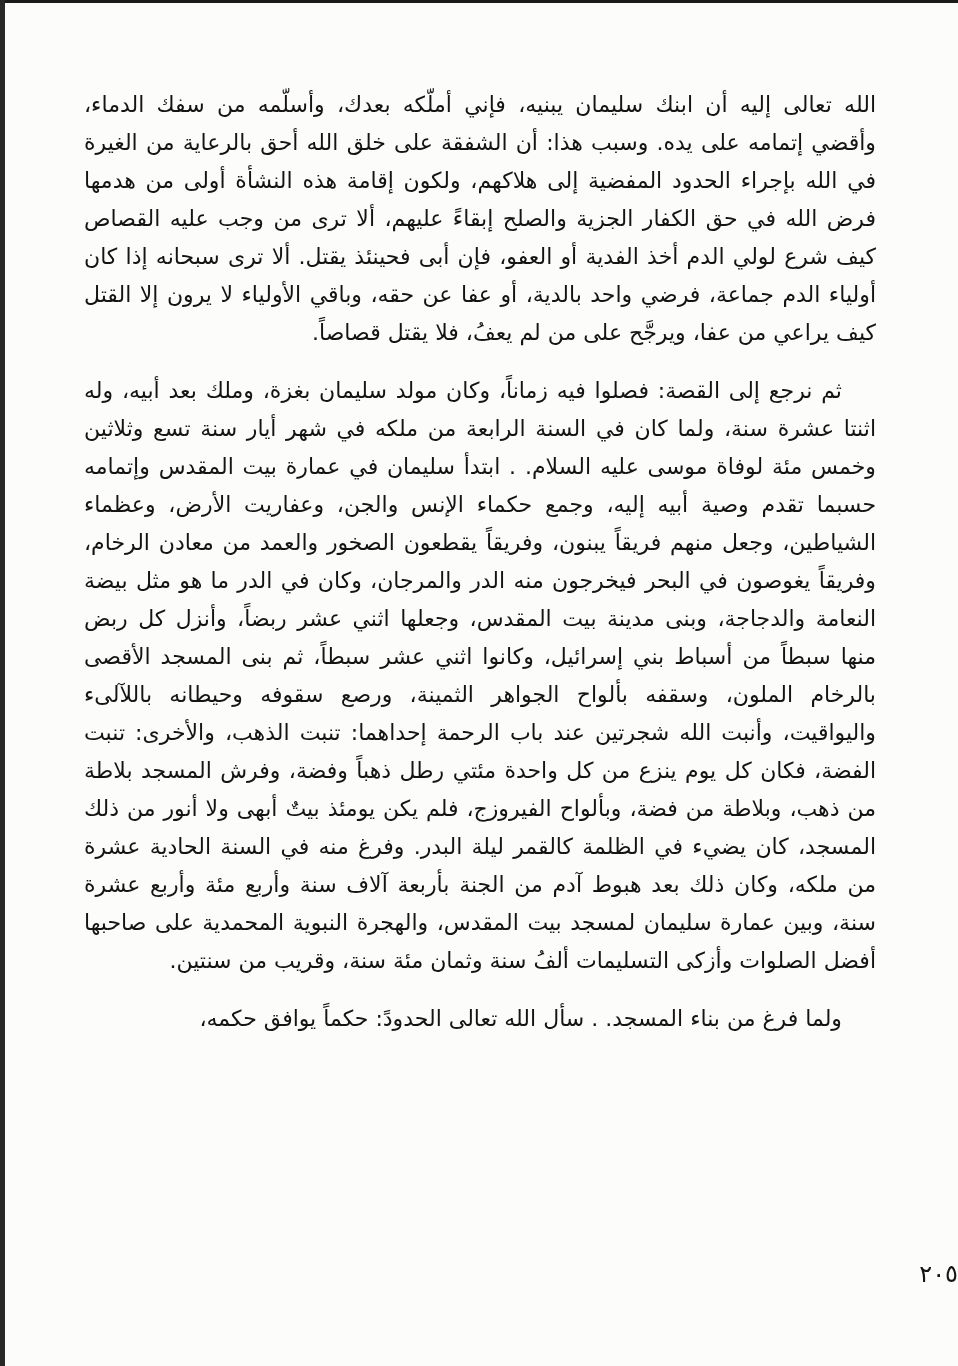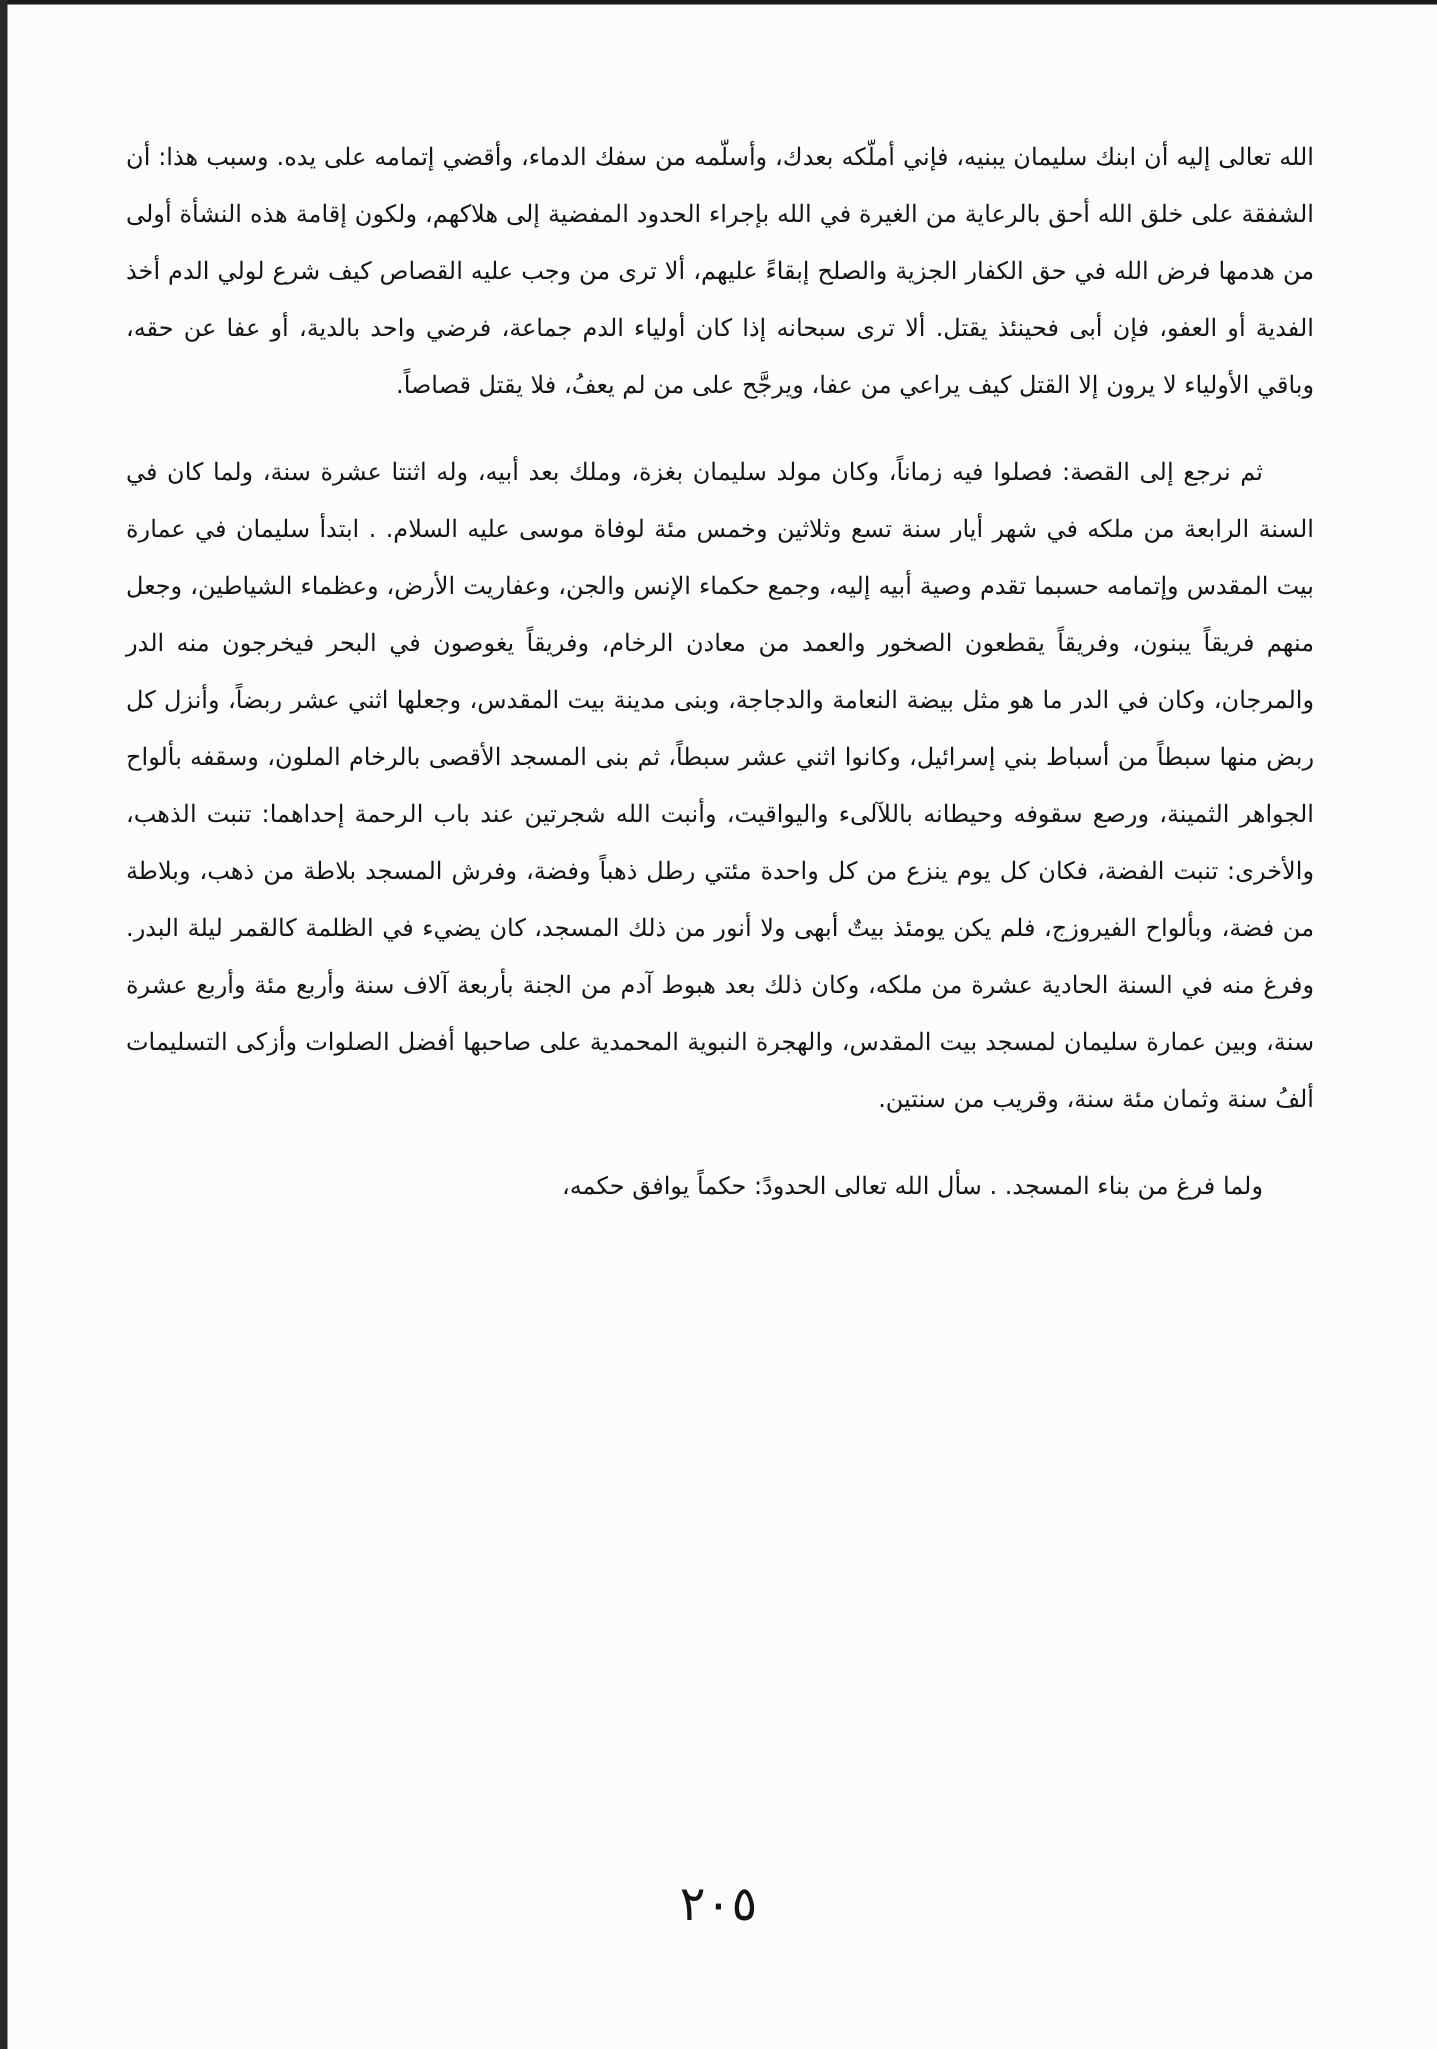--- a/index.html
+++ b/index.html
@@ -38,7 +38,7 @@
     width: 792px;
     direction: rtl;
     text-align: justify;
-    font-size: 16px;
+    font-size: 22px;
     line-height: 38px;
     letter-spacing: 0;
   }

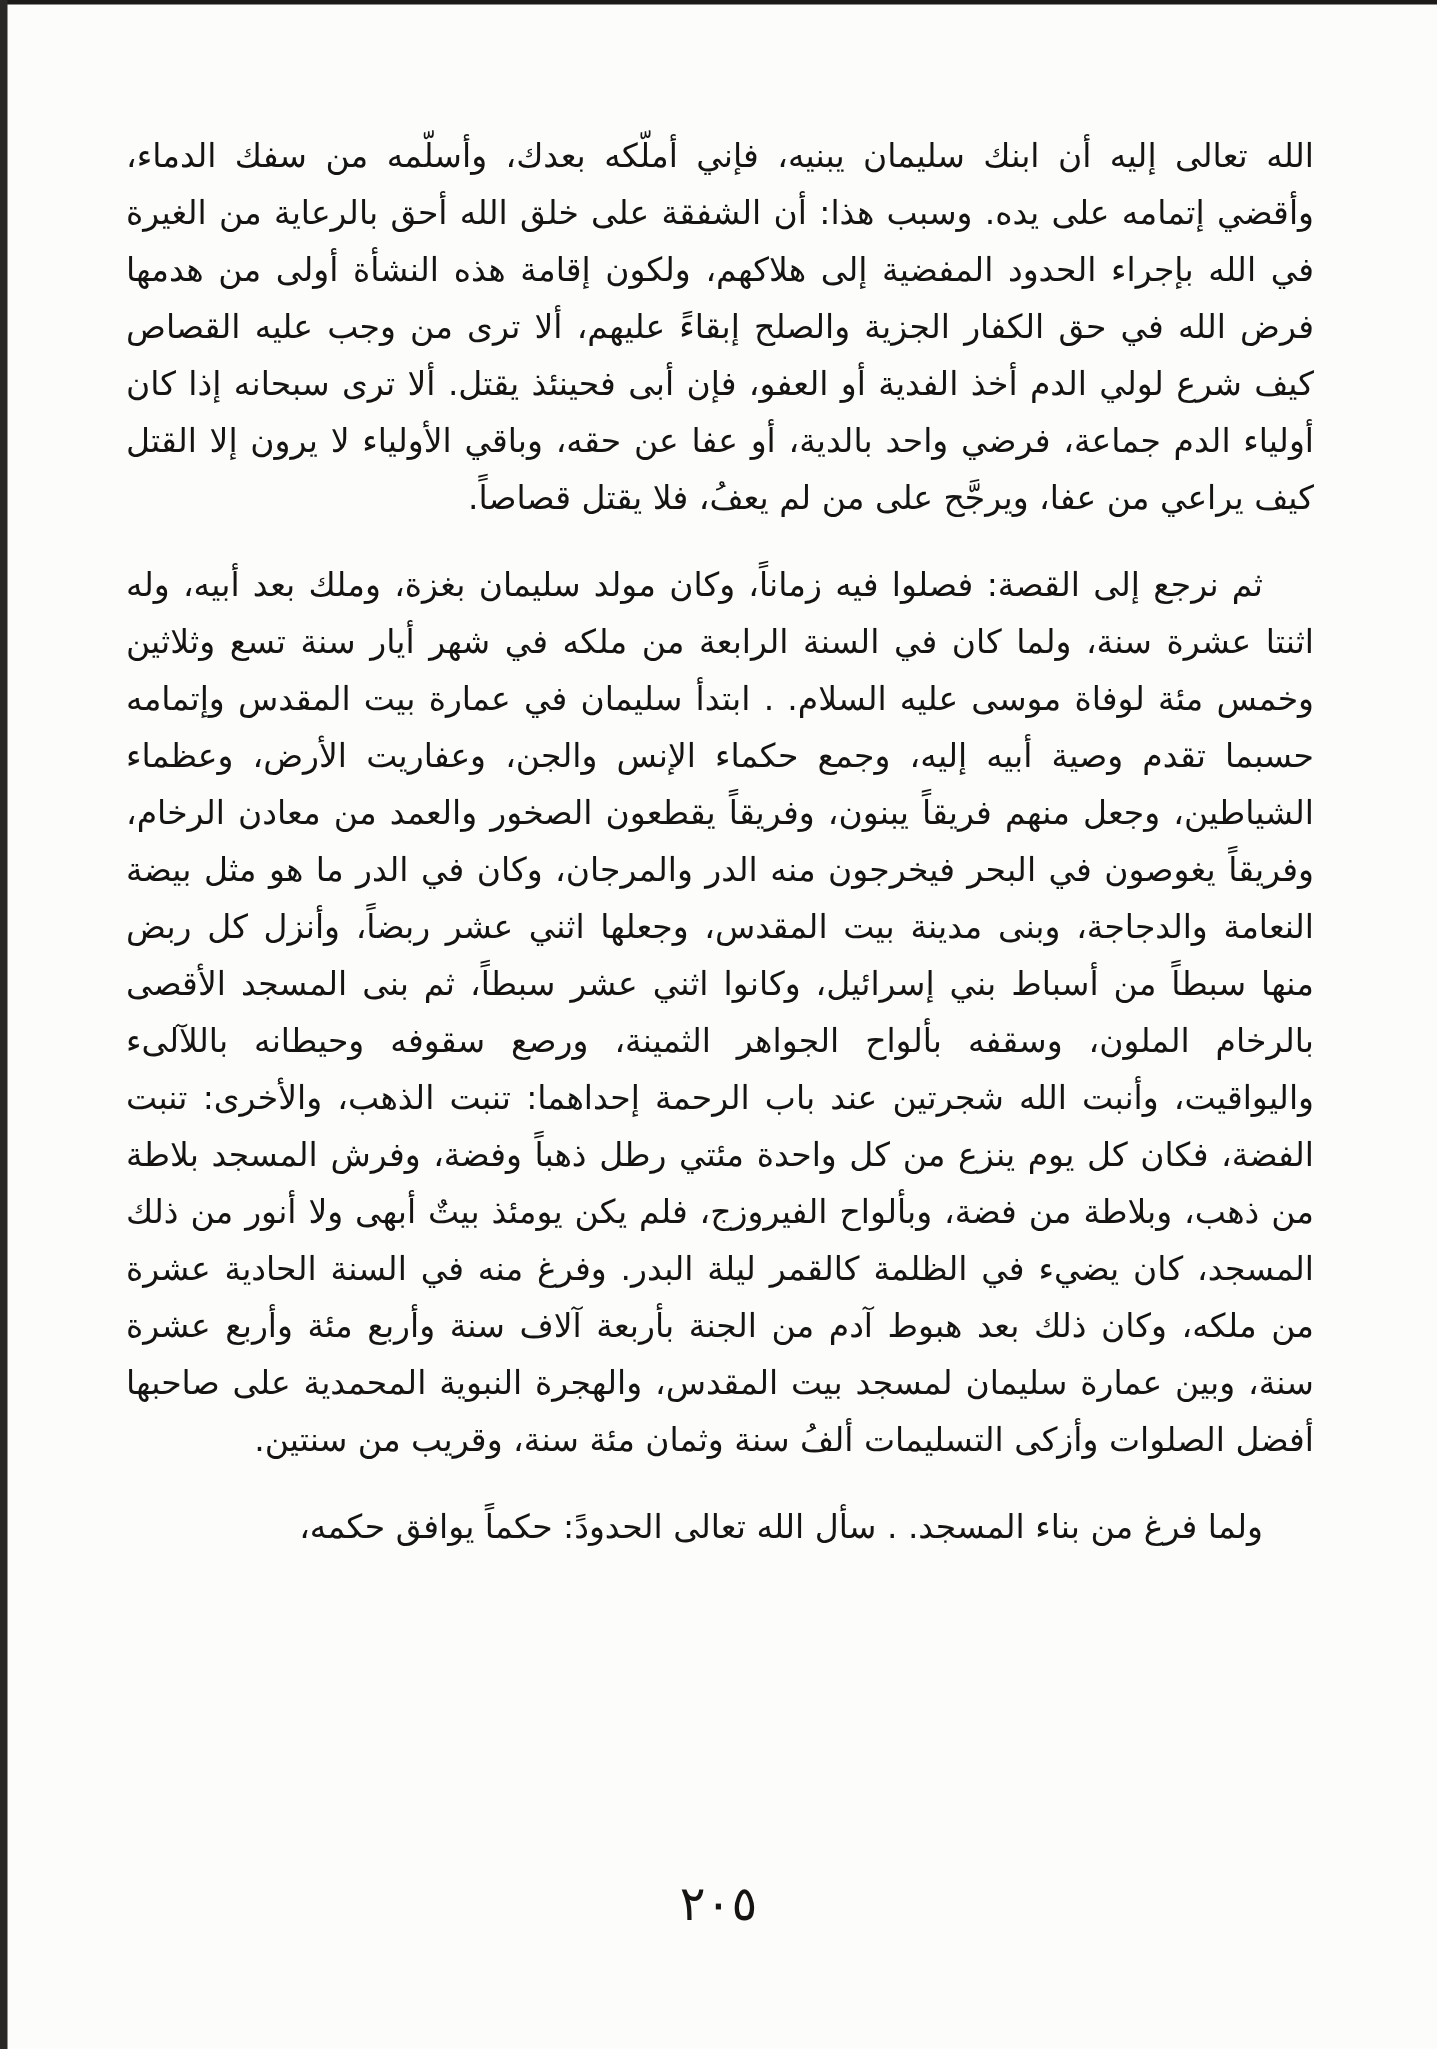--- a/index.html
+++ b/index.html
@@ -54,9 +54,8 @@
     bottom: 78px;
     left: 0;
     width: 100%;
-    text-align: center;
     direction: rtl;
-    font-size: 32px;
+    font-size: 24px;
     color: #161412;
   }
 </style>

